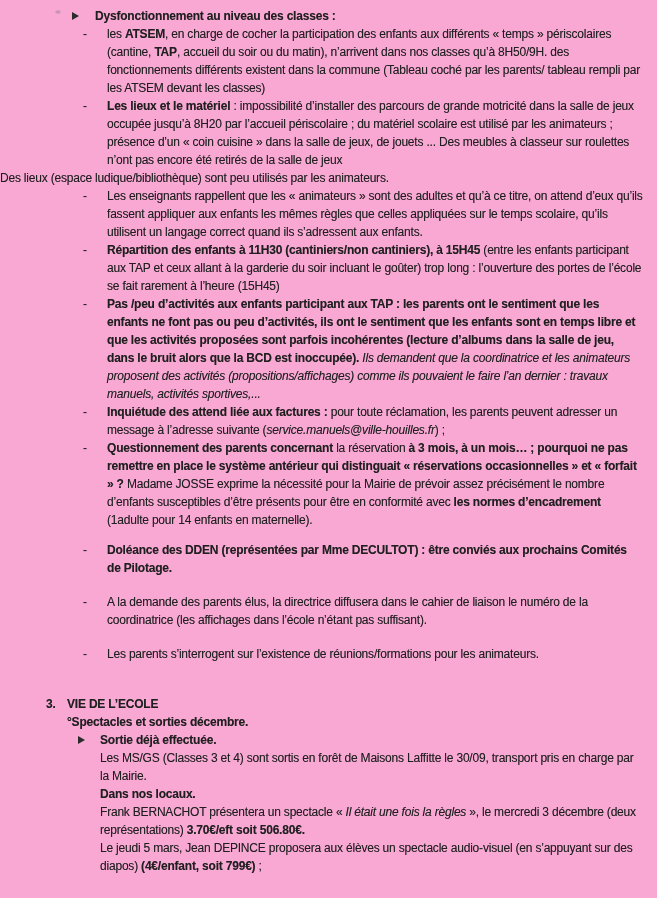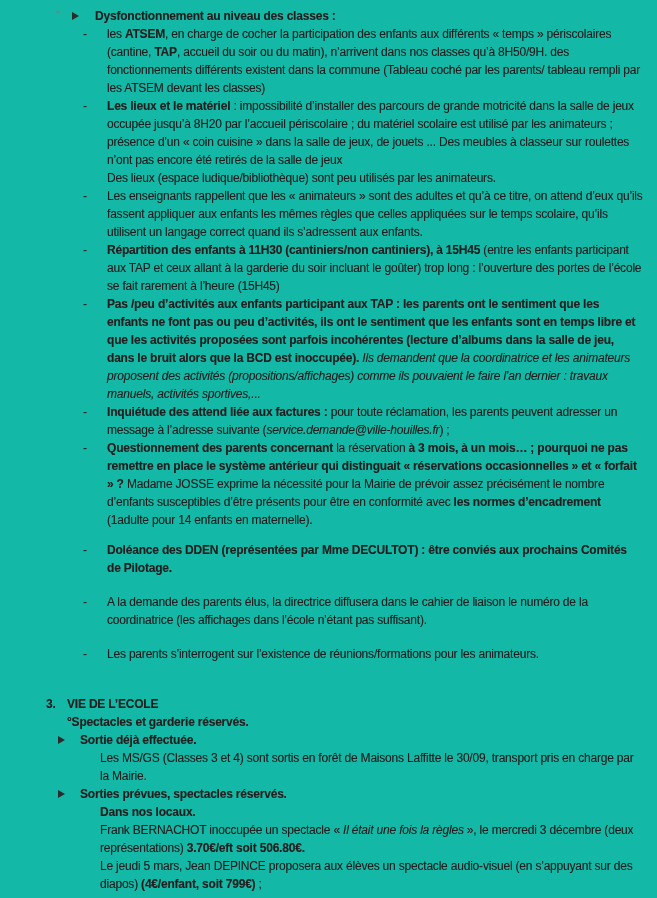--- a/index.html
+++ b/index.html
@@ -13,7 +13,7 @@
     height: 898px;
     box-sizing: border-box;
     padding-top: 7px;
-    background: #14b8a6;
+    background: #f9a8d4;
     overflow: hidden;
     font-family: "Liberation Sans", "DejaVu Sans", sans-serif;
     font-size: 12px;

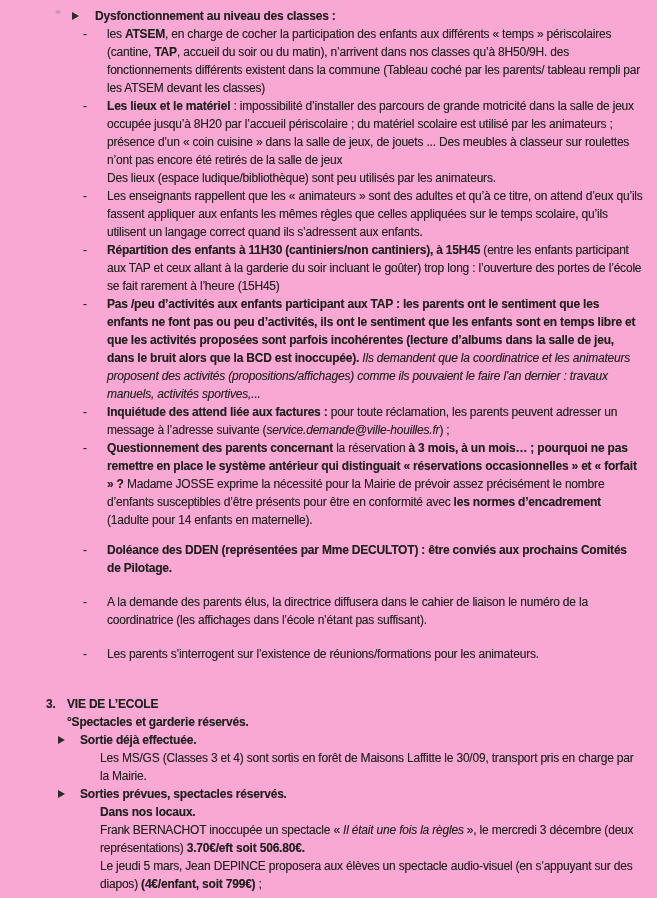--- a/index.html
+++ b/index.html
@@ -32,7 +32,7 @@
   .dash { margin-left: 83px; margin-right: 14px; }
   .dash .marker { width: 24px; }
 
-  .plain1 { margin-left: 107px; margin-right: 14px; }
+  .plain1 { margin-right: 14px; }
 
   .numbered { margin-left: 46px; margin-right: 14px; }
   .numbered .marker { width: 21px; font-weight: bold; }

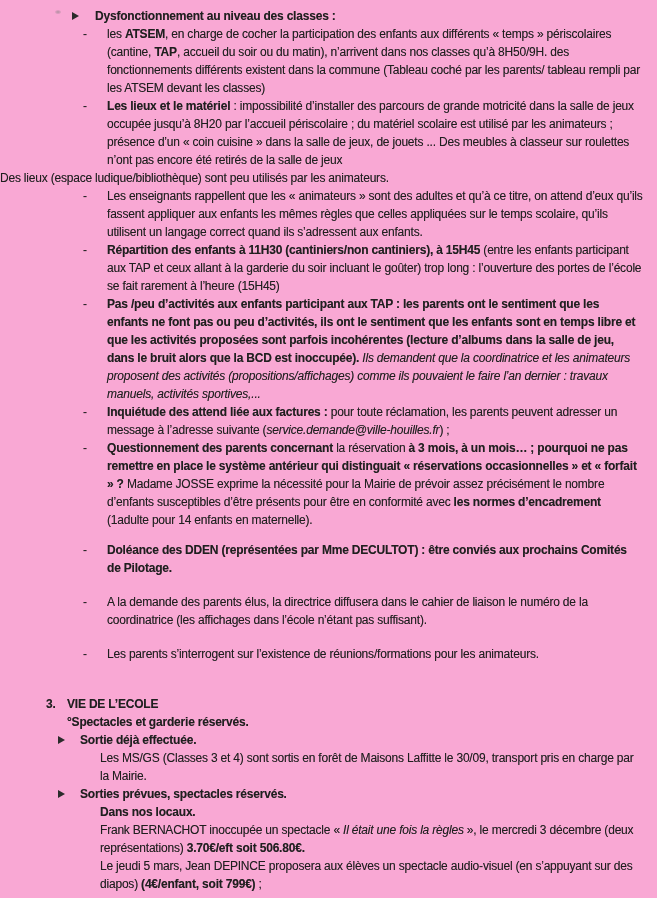--- a/index.html
+++ b/index.html
@@ -99,7 +99,7 @@
     </div>
     <div class="block dash">
       <span class="marker">-</span>
-      <div class="text"><span class="b">Inquiétude des attend liée aux factures :</span><span> pour toute réclamation, les parents peuvent adresser un message à l’adresse suivante (</span><span class="i">service.demande@ville-houilles.fr</span><span>) ;</span></div>
+      <div class="text"><span class="b">Inquiétude des attend liée aux factures :</span><span> pour toute réclamation, les parents peuvent adresser un message à l’adresse suivante (</span><span class="i">service.manuels@ville-houilles.fr</span><span>) ;</span></div>
     </div>
     <div class="block dash">
       <span class="marker">-</span>

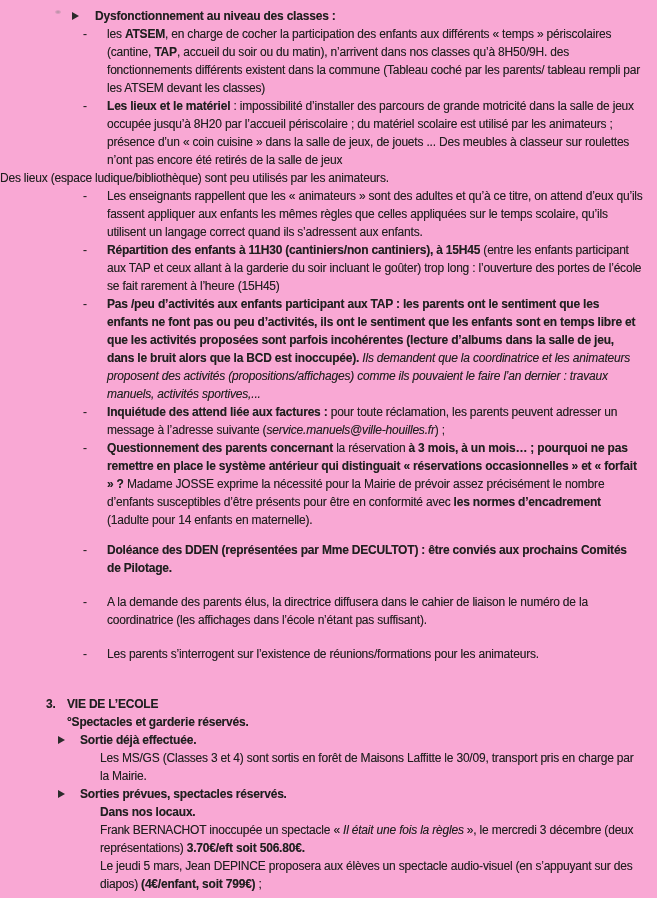--- a/index.html
+++ b/index.html
@@ -126,7 +126,7 @@
       <div class="text"><span class="b">VIE DE L’ECOLE</span></div>
     </div>
     <div class="block sub">
-      <div class="text"><span class="b">°Spectacles et garderie réservés.</span></div>
+      <div class="text"><span class="b">°Spectacles et sorties décembre.</span></div>
     </div>
     <div class="block arrow2">
       <span class="marker"><span class="tri"></span></span>

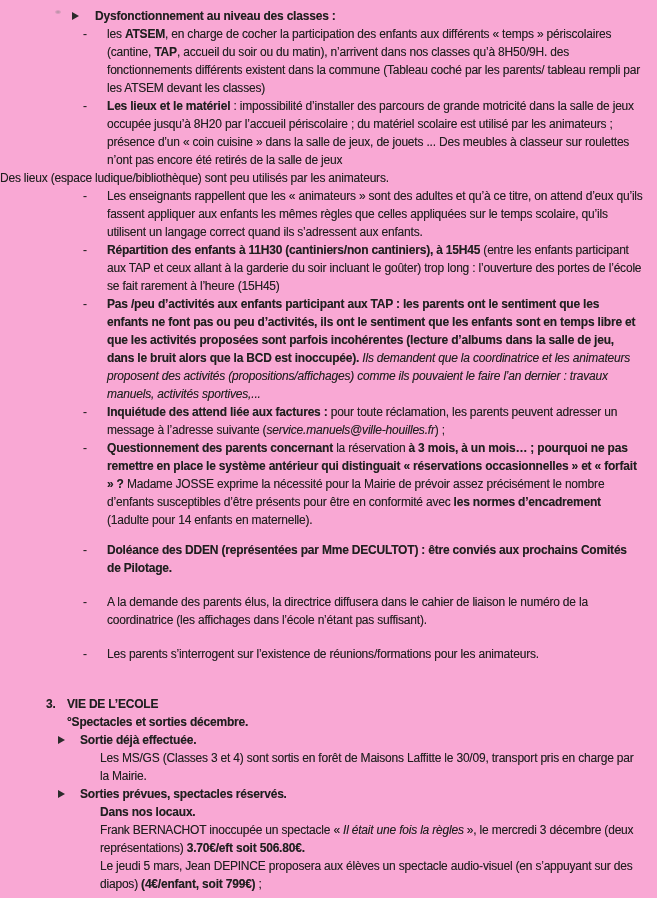--- a/index.html
+++ b/index.html
@@ -39,7 +39,7 @@
 
   .sub { margin-left: 67px; margin-right: 14px; }
 
-  .arrow2 { margin-left: 58px; margin-right: 14px; }
+  .arrow2 { margin-left: 78px; margin-right: 14px; }
   .arrow2 .marker { width: 22px; }
 
   .plain2 { margin-left: 100px; margin-right: 14px; justify-content: flex-end; }

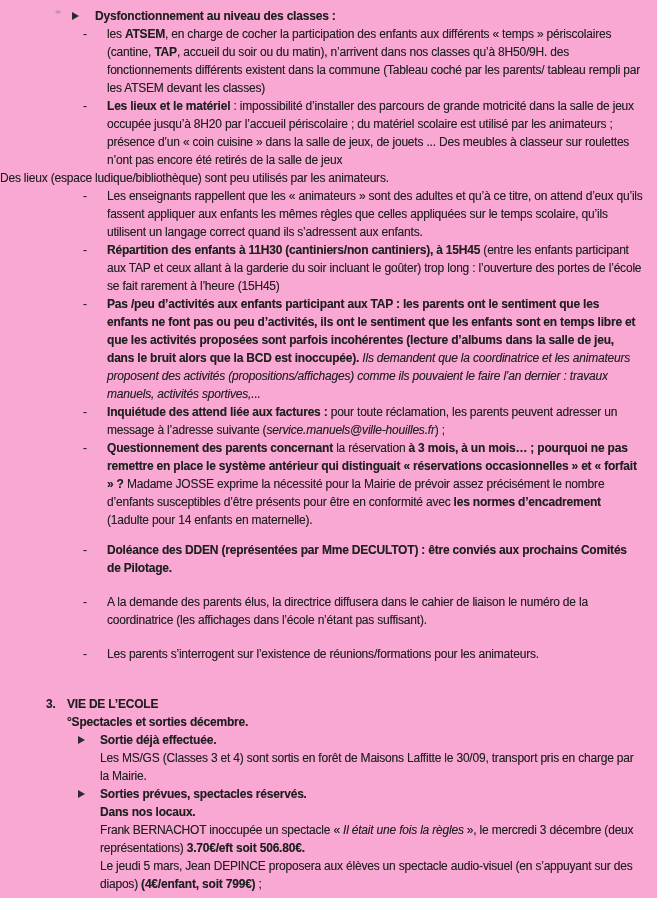--- a/index.html
+++ b/index.html
@@ -135,10 +135,6 @@
     <div class="block plain2">
       <div class="text"><span>Les MS/GS (Classes 3 et 4) sont sortis en forêt de Maisons Laffitte le 30/09, transport pris en charge par la Mairie.</span></div>
     </div>
-    <div class="block arrow2">
-      <span class="marker"><span class="tri"></span></span>
-      <div class="text"><span class="b">Sorties prévues, spectacles réservés.</span></div>
-    </div>
     <div class="block plain2">
       <div class="text"><span class="b">Dans nos locaux.</span></div>
     </div>

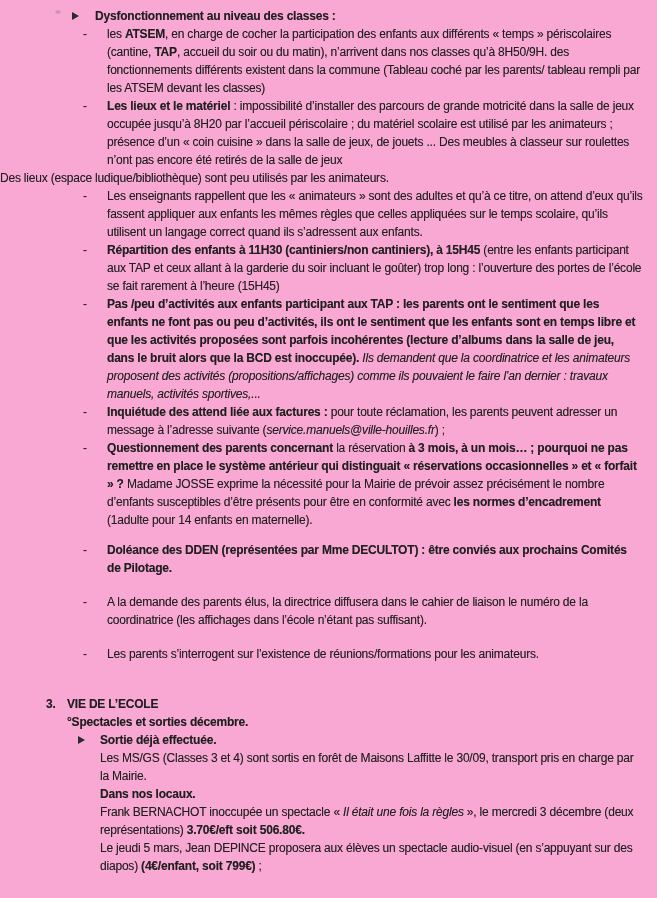--- a/index.html
+++ b/index.html
@@ -139,7 +139,7 @@
       <div class="text"><span class="b">Dans nos locaux.</span></div>
     </div>
     <div class="block plain2">
-      <div class="text"><span>Frank BERNACHOT inoccupée un spectacle « </span><span class="i">Il était une fois la règles</span><span> », le mercredi 3 décembre (deux représentations) </span><span class="b">3.70€/eft soit 506.80€.</span></div>
+      <div class="text"><span>Frank BERNACHOT présentera un spectacle « </span><span class="i">Il était une fois la règles</span><span> », le mercredi 3 décembre (deux représentations) </span><span class="b">3.70€/eft soit 506.80€.</span></div>
     </div>
     <div class="block plain2">
       <div class="text"><span>Le jeudi 5 mars, Jean DEPINCE proposera aux élèves un spectacle audio-visuel (en s’appuyant sur des diapos) </span><span class="b">(4€/enfant, soit 799€)</span><span> ;</span></div>

